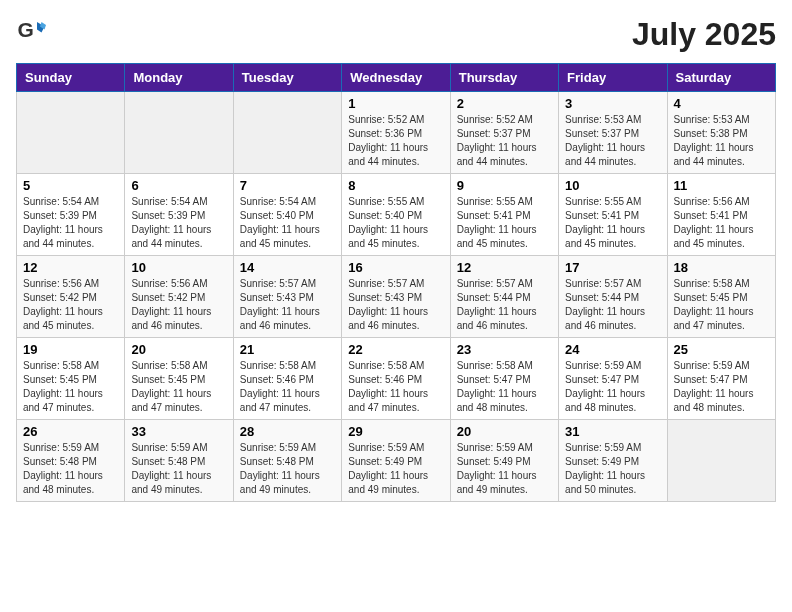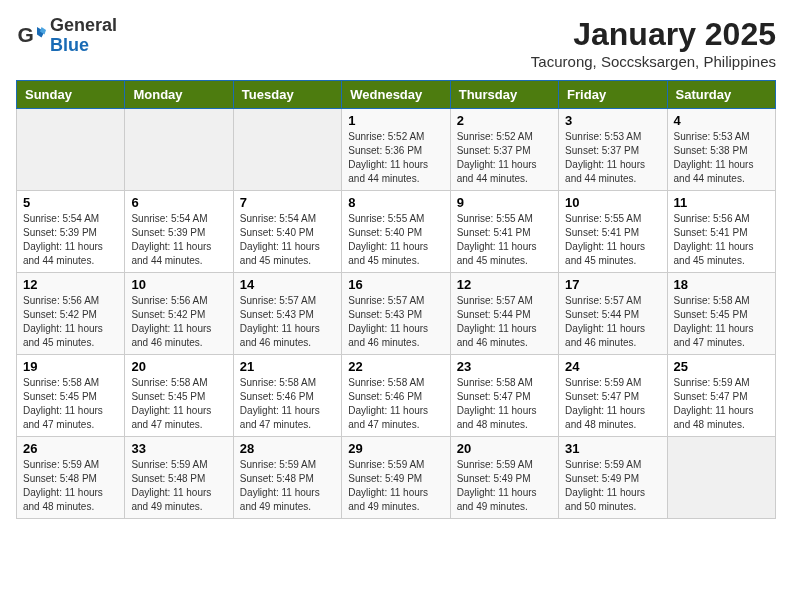--- a/index.html
+++ b/index.html
@@ -100,10 +100,6 @@
       <polygon points="28,8 38,14 34,22 28,18" fill="#1a6bb5"></polygon>
       <polygon points="34,8 40,12 38,18 32,14" fill="#4aa3e0"></polygon>
     </svg>
-    <div class="logo-text">
-      <span class="logo-general">General</span>
-      <span class="logo-blue">Blue</span>
-    </div>
   </div>
   <div class="title-area">
     <h1>January 2025</h1>

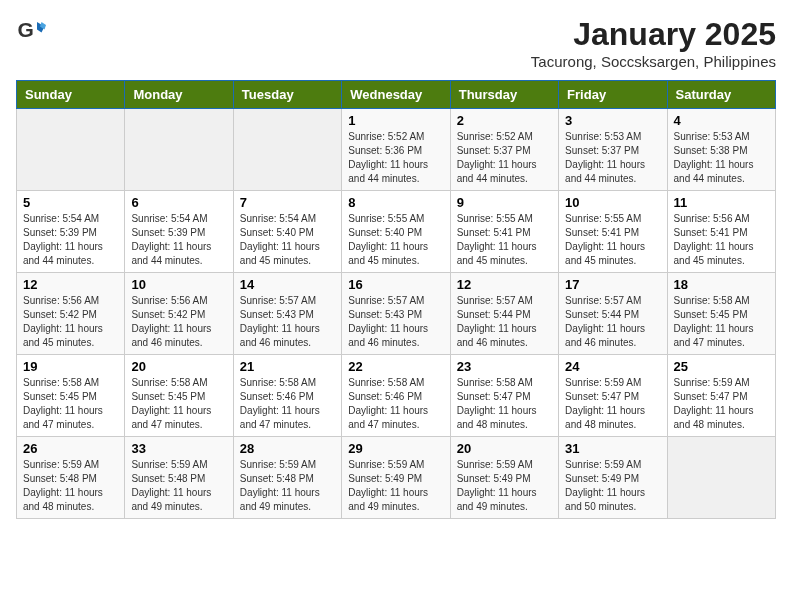--- a/index.html
+++ b/index.html
@@ -102,7 +102,7 @@
     </svg>
   </div>
   <div class="title-area">
-    <h1>January 2025</h1>
+    <h1>July 2025</h1>
     <h2>Tacurong, Soccsksargen, Philippines</h2>
   </div>
 </div>

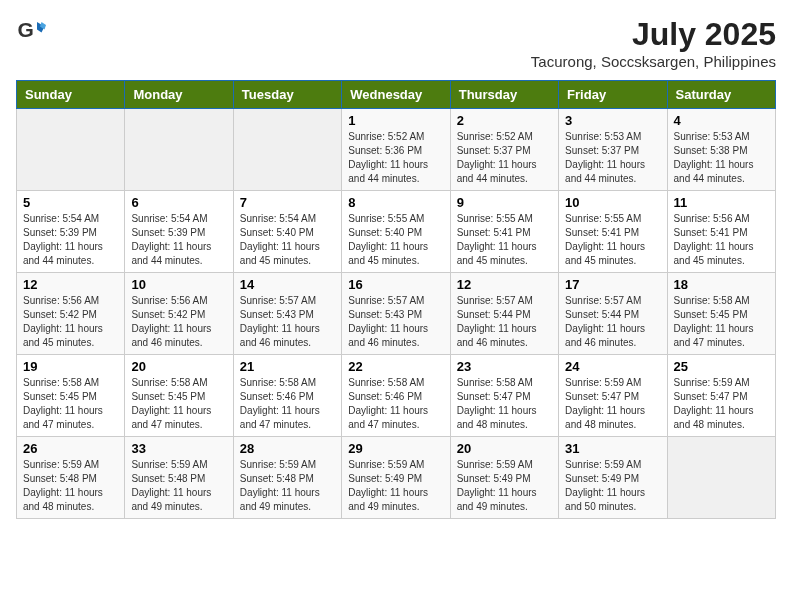--- a/index.html
+++ b/index.html
@@ -103,7 +103,6 @@
   </div>
   <div class="title-area">
     <h1>July 2025</h1>
-    <h2>Tacurong, Soccsksargen, Philippines</h2>
   </div>
 </div>
 

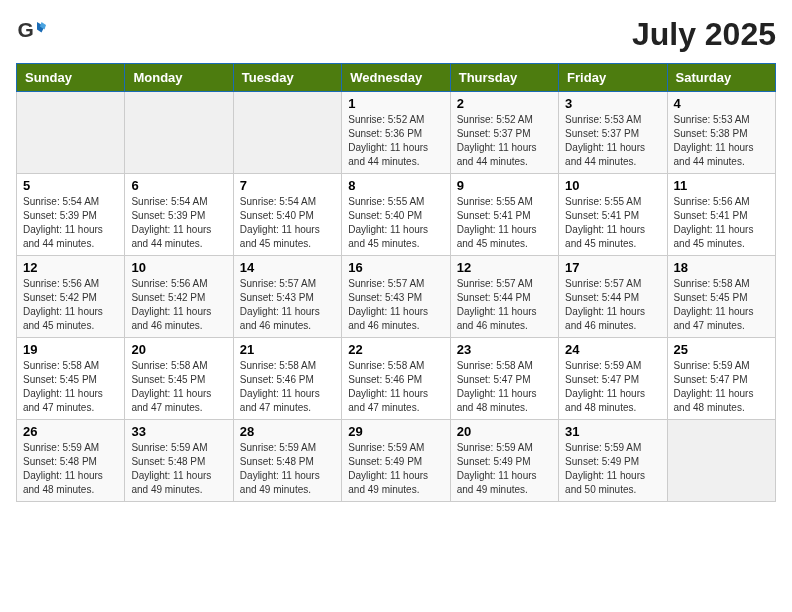--- a/index.html
+++ b/index.html
@@ -53,7 +53,7 @@
       font-size: 11px;
     }
     .calendar thead tr th {
-      background: #4d7c0f;
+      background: #4c1d95;
       color: #fff;
       text-align: left;
       padding: 6px 8px;

